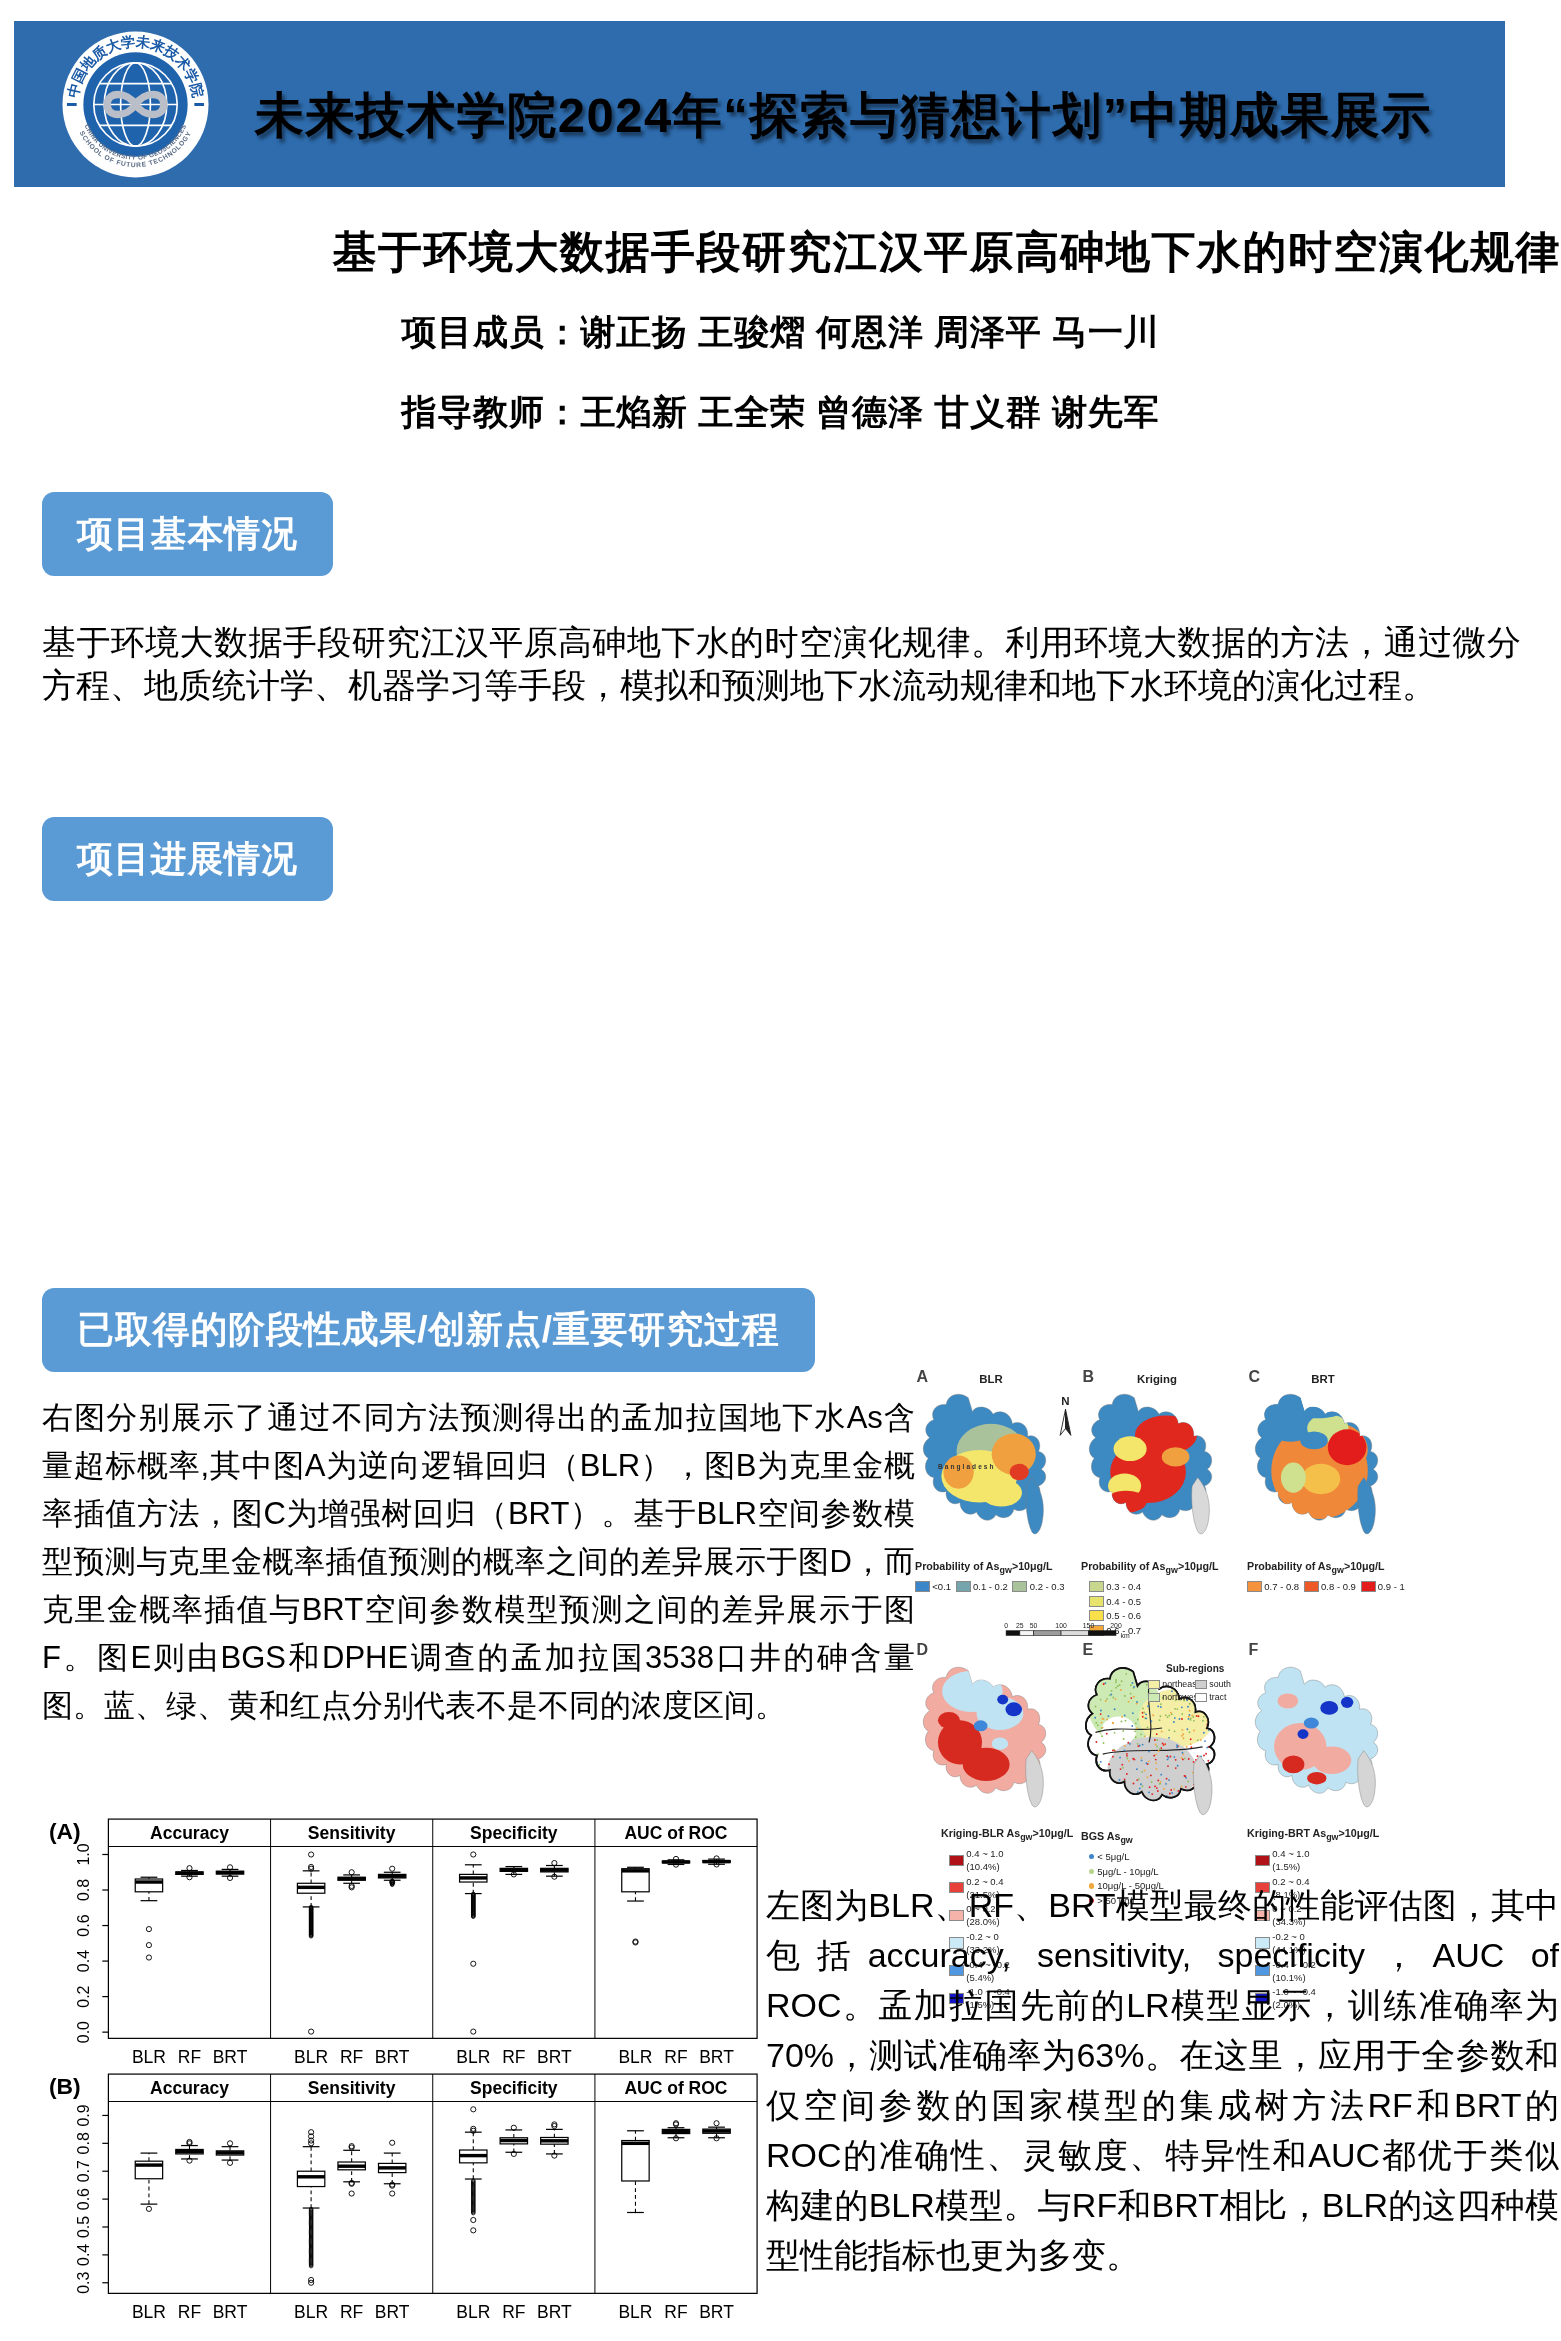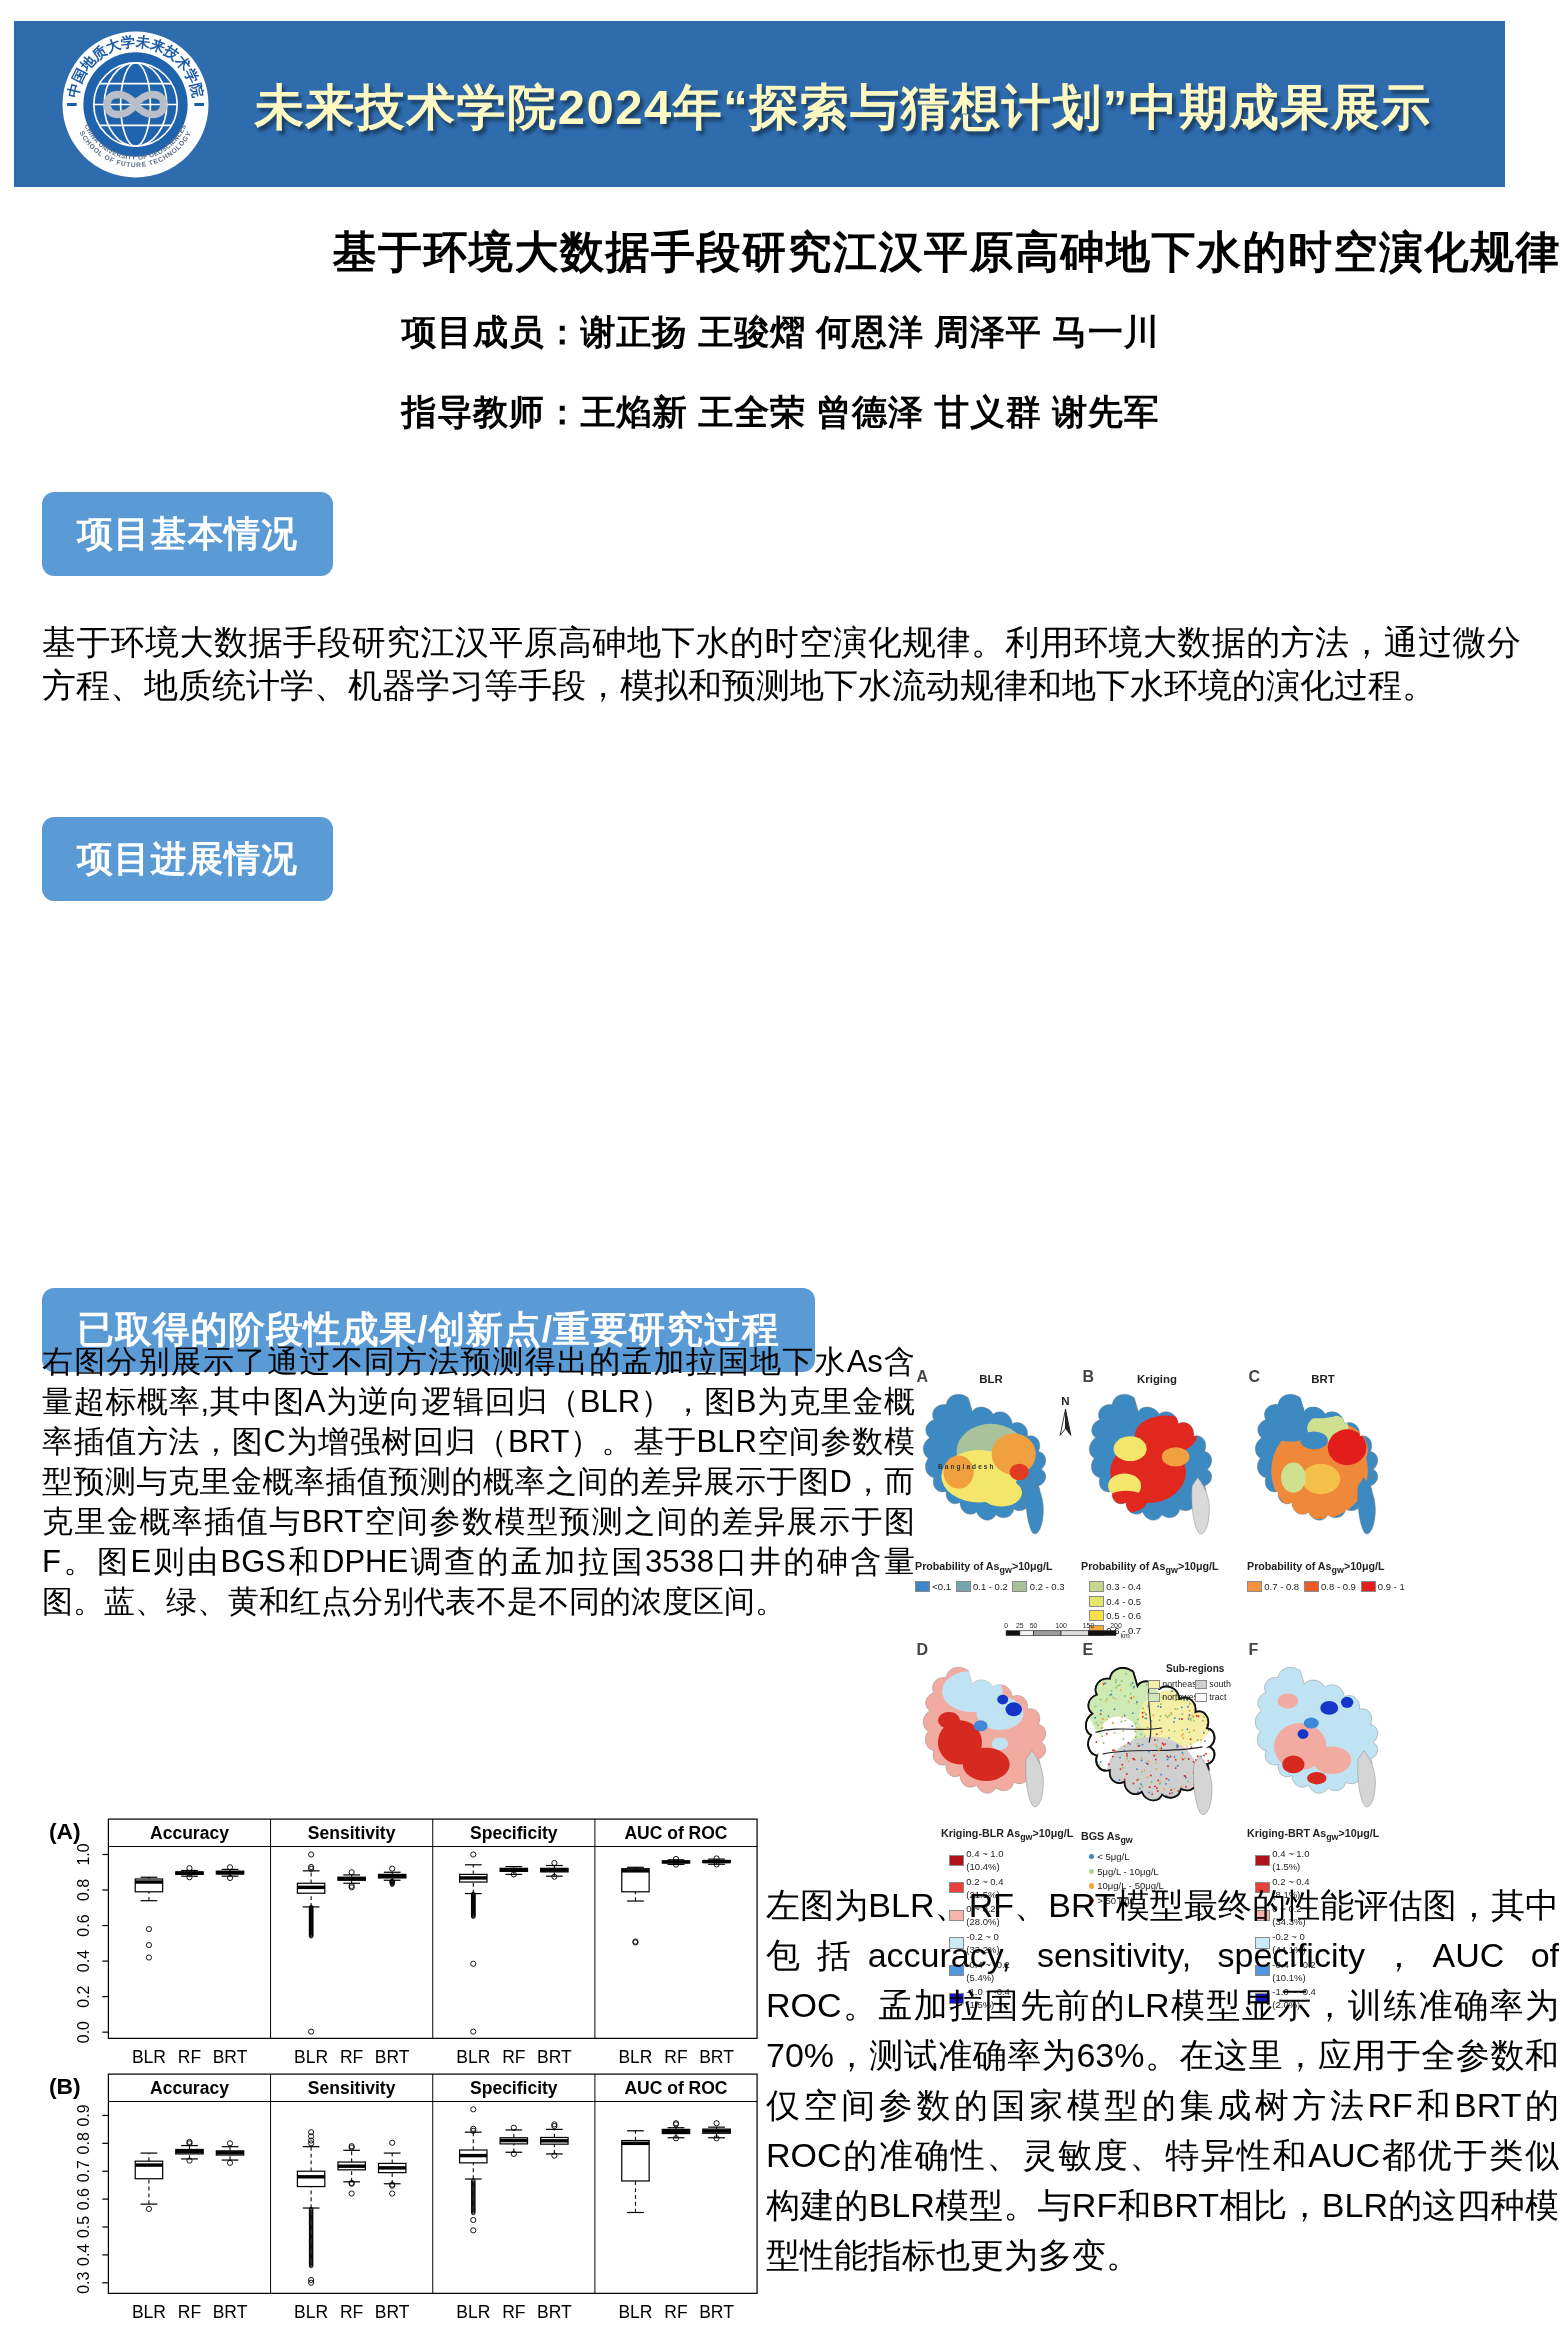--- a/index.html
+++ b/index.html
@@ -9,7 +9,7 @@
   .banner{position:absolute;left:13.7px;top:21.3px;width:1491px;height:166px;background:#2e6cae;}
   .logo{position:absolute;left:47px;top:8.4px;width:149px;height:149px;}
   .banner-title{position:absolute;left:206px;right:38px;top:0;height:100%;display:flex;align-items:center;justify-content:center;
-        color:#fef9c3;font-size:49px;font-weight:700;letter-spacing:1.5px;margin:4px;
+        color:#000000;font-size:49px;font-weight:700;letter-spacing:1.5px;margin:12px;
         text-shadow:3px 3.8px 3.8px rgba(0,0,0,.45);white-space:nowrap;}
   
   .main-title{position:absolute;left:0;top:223px;width:100%;text-align:right;font-size:44px;font-weight:700;margin:0;letter-spacing:1.5px;}

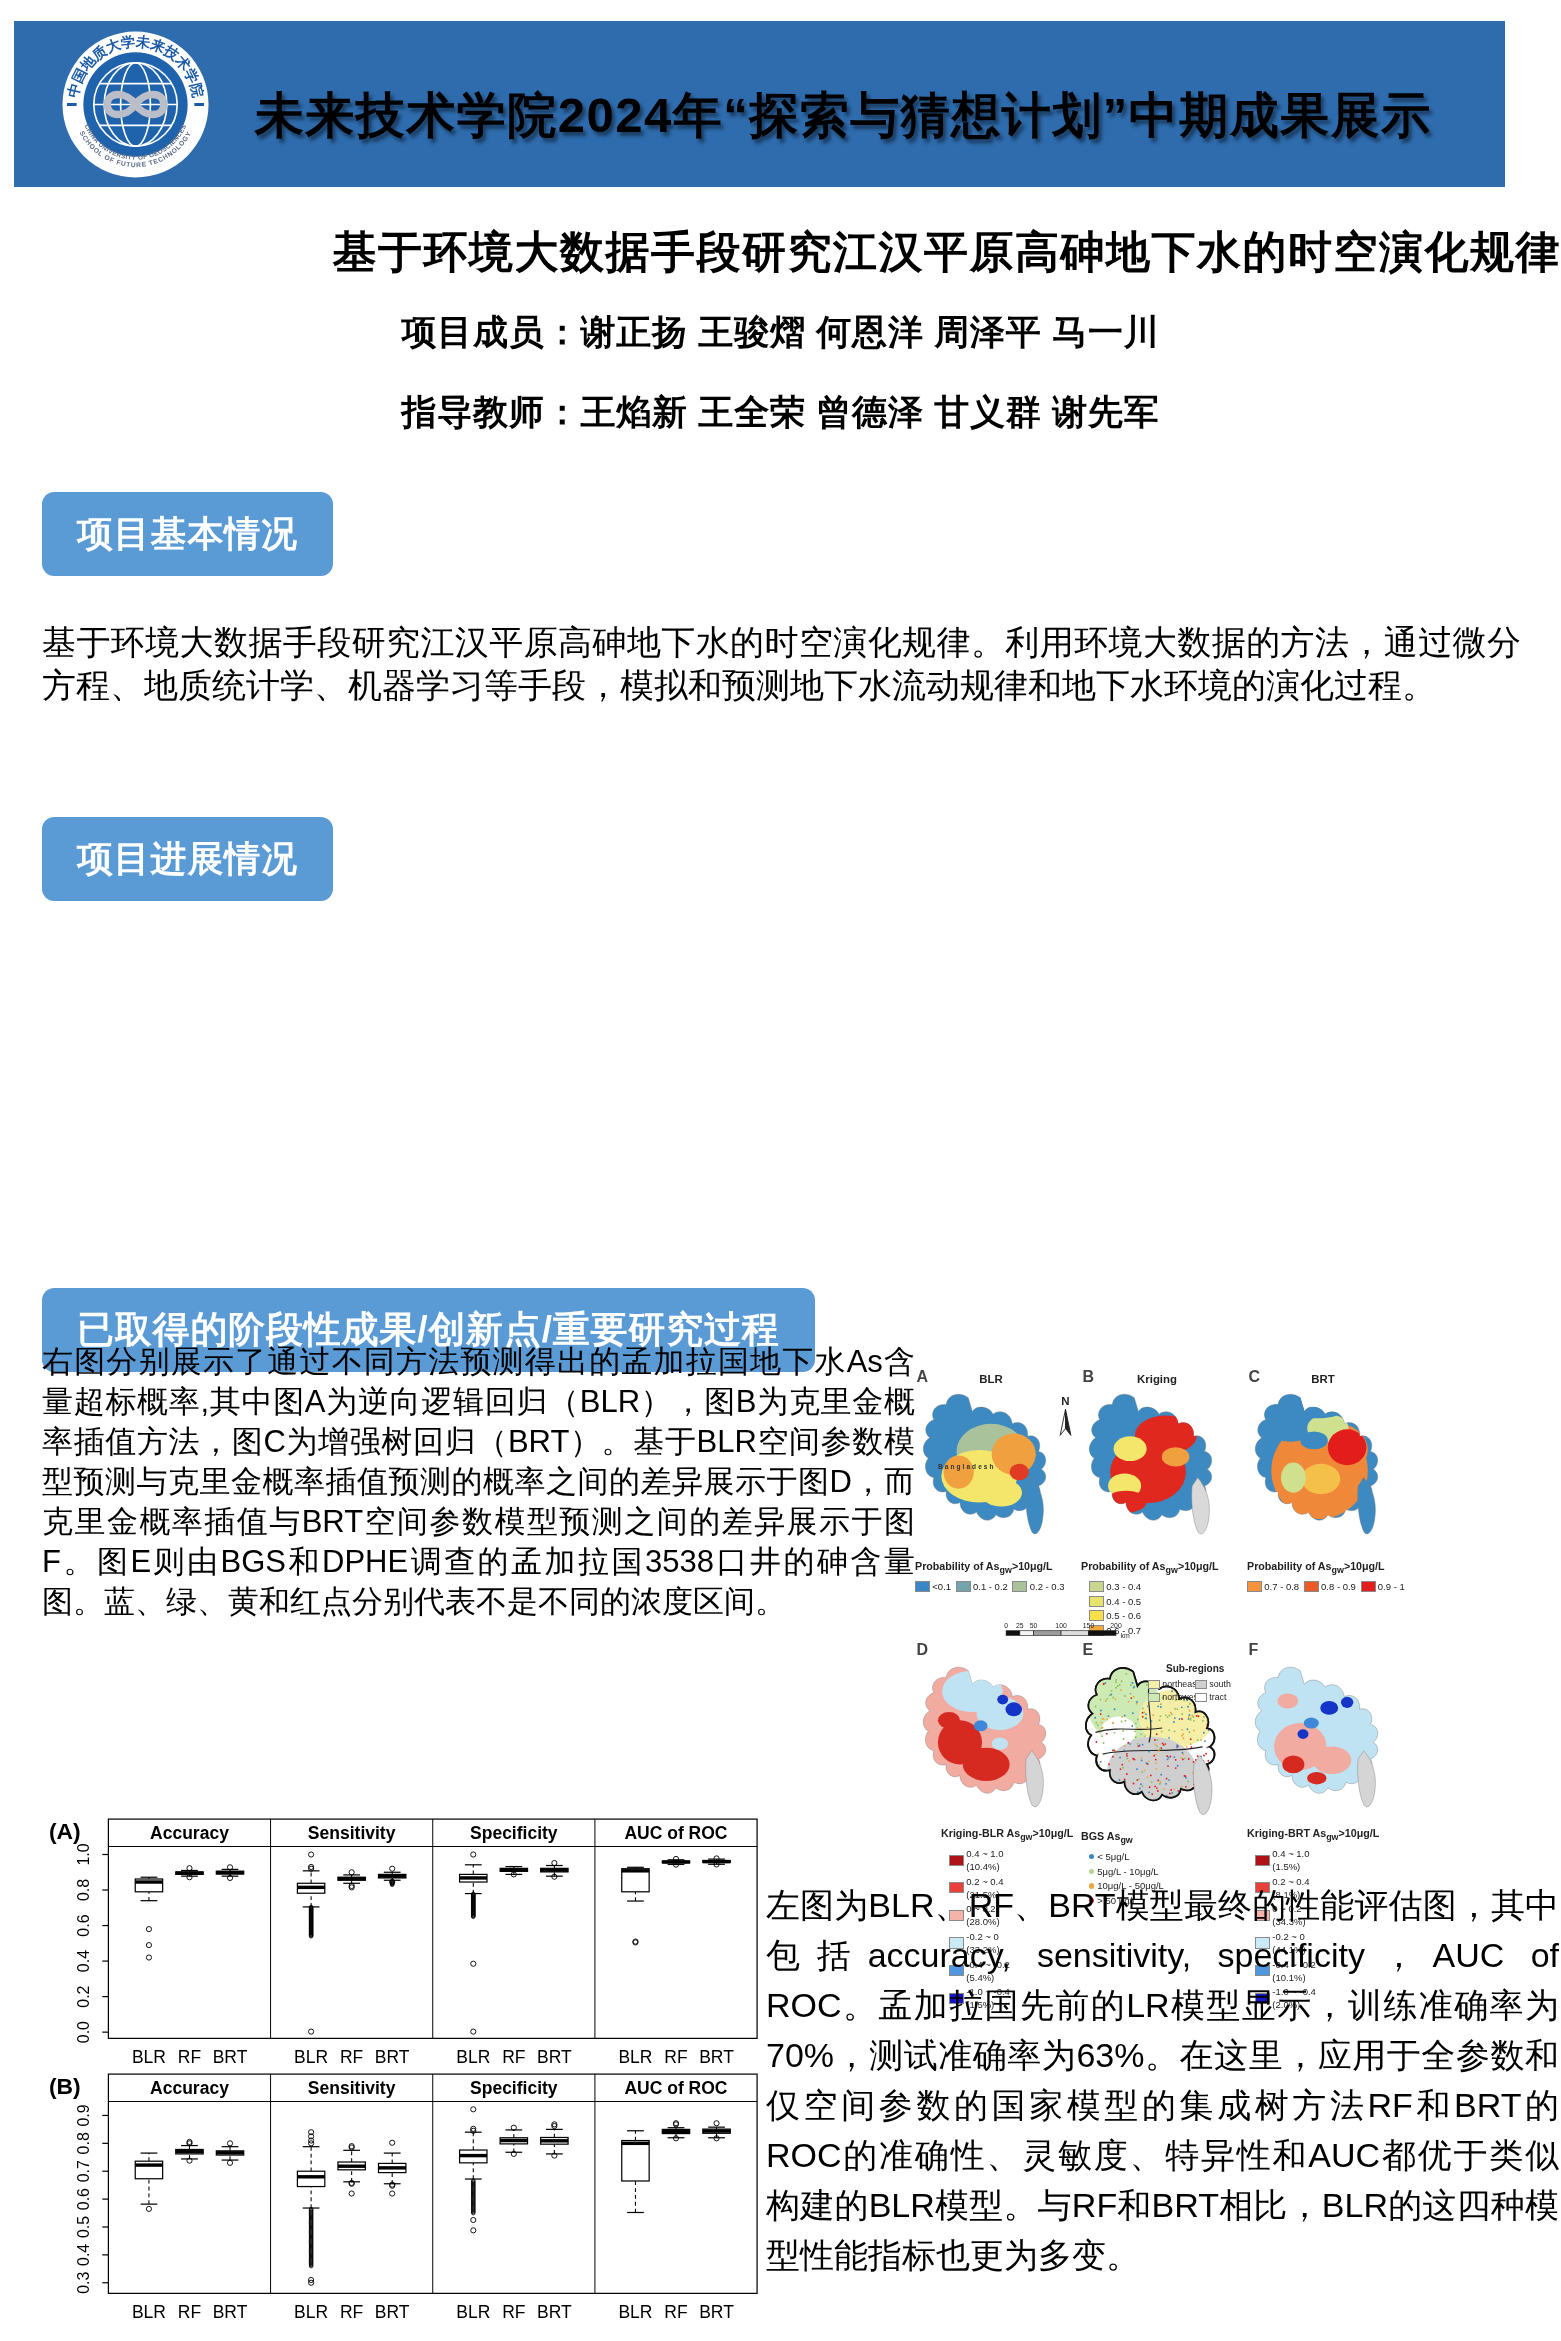--- a/index.html
+++ b/index.html
@@ -26,7 +26,7 @@
   .para{position:absolute;margin:0;text-align:justify;}
   .para1{left:42px;top:621px;width:1479px;font-size:34px;line-height:43px;}
   .para2{left:42px;top:959px;width:1479px;font-size:34px;line-height:39px;}
-  .left-col{left:42px;top:1342px;width:873px;font-size:31px;line-height:40px;}
+  .left-col{left:42px;top:1394px;width:873px;font-size:31px;line-height:48px;}
   .right-col{left:766px;top:1880px;width:793px;font-size:34px;line-height:50px;}
   
   .maps{position:absolute;left:915px;top:1368px;width:518px;height:515px;margin:0;}

